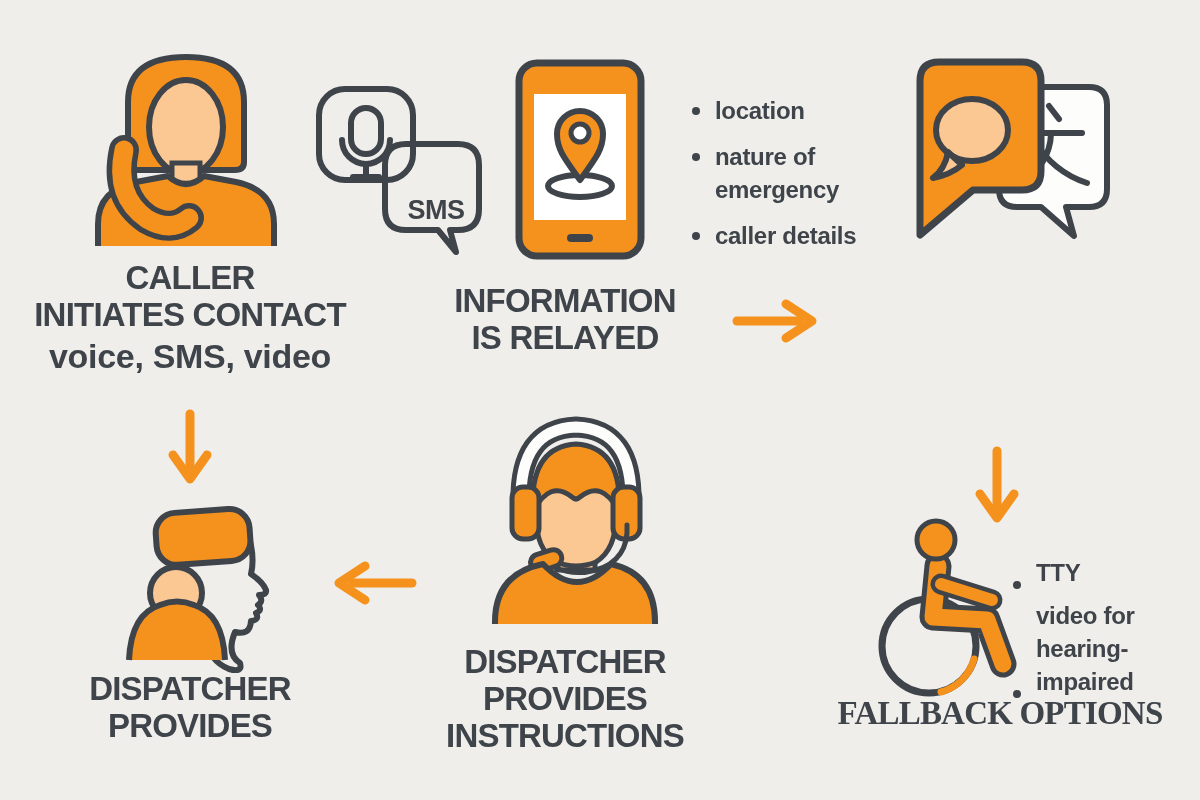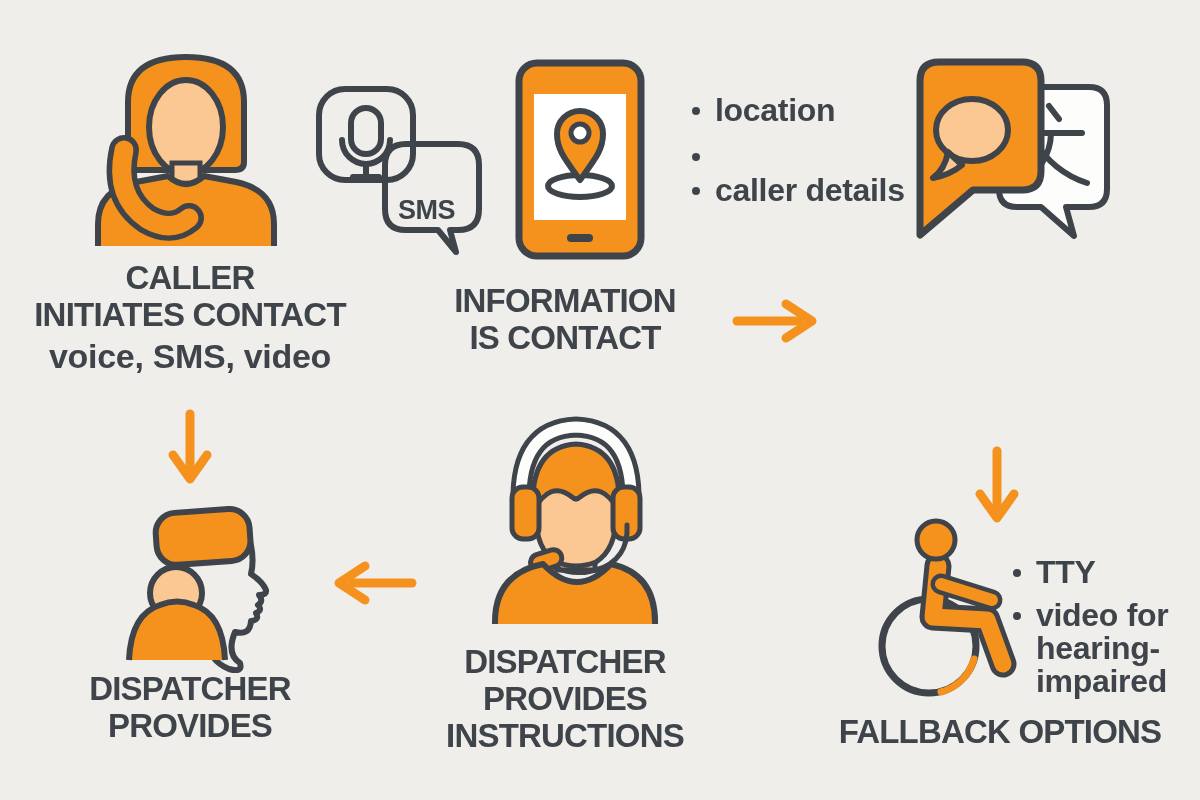--- a/index.html
+++ b/index.html
@@ -31,7 +31,7 @@
     background:#3e444a;margin:13px 15px 0 0;
   }
   .bullet-text{
-    font-weight:700;font-size:32px;line-height:33px;
+    font-weight:700;font-size:24px;line-height:33px;
     letter-spacing:-0.3px;white-space:pre-line;
   }
 </style>

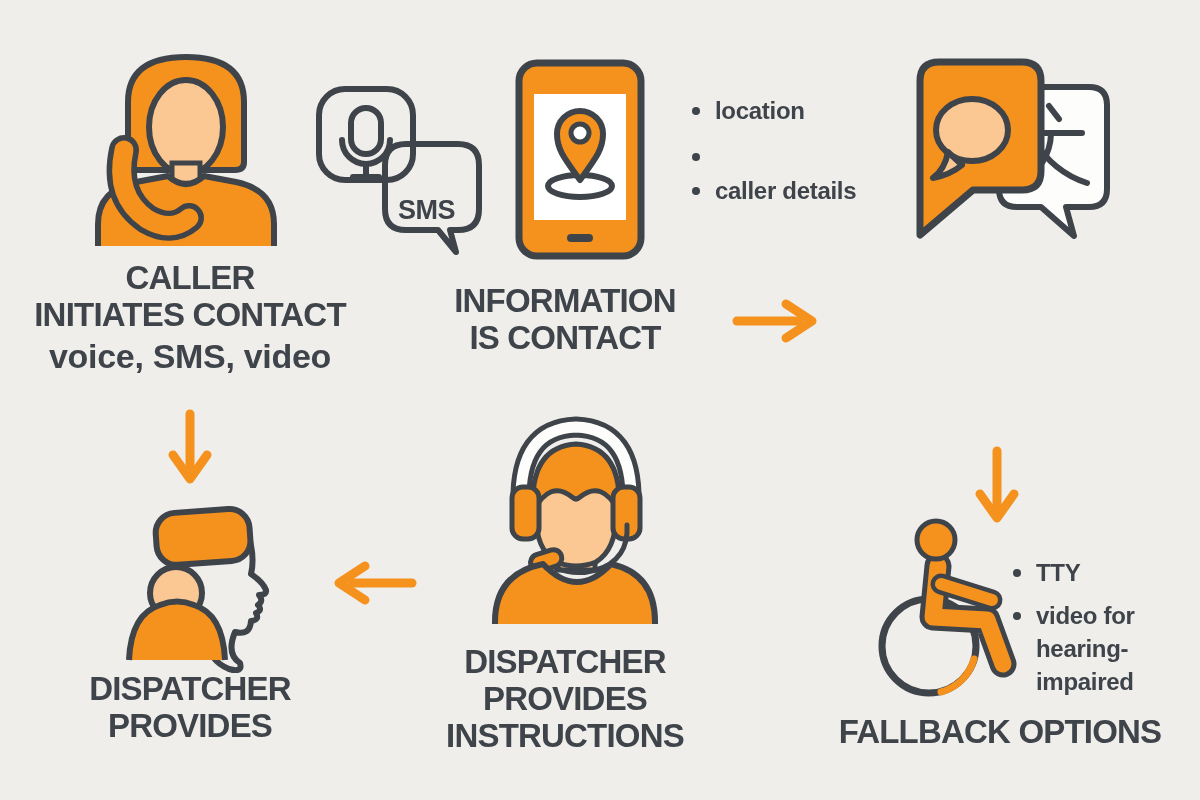--- a/index.html
+++ b/index.html
@@ -159,6 +159,8 @@
     </div>
     <div class="bullet-item">
       <span class="dot"></span>
+      <span class="bullet-text">nature of
+emergency</span>
     </div>
     <div class="bullet-item">
       <span class="dot"></span>

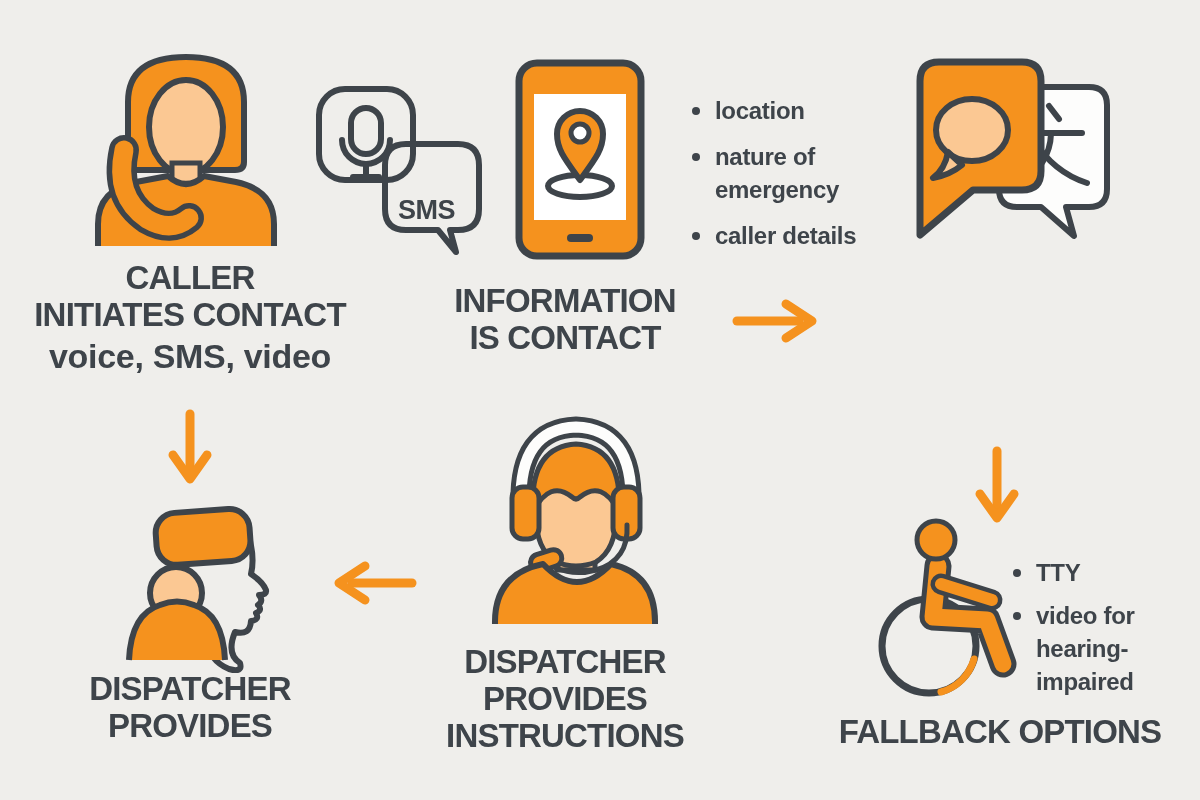--- a/index.html
+++ b/index.html
@@ -20,7 +20,7 @@
   }
   .sms-label{
     position:absolute;font-weight:700;font-size:27px;color:#3e444a;
-    text-align:left;letter-spacing:-0.5px;
+    text-align:center;letter-spacing:-0.5px;
   }
   .bullets{position:absolute;color:#3e444a;}
   .bullet-item{display:flex;align-items:flex-start;}

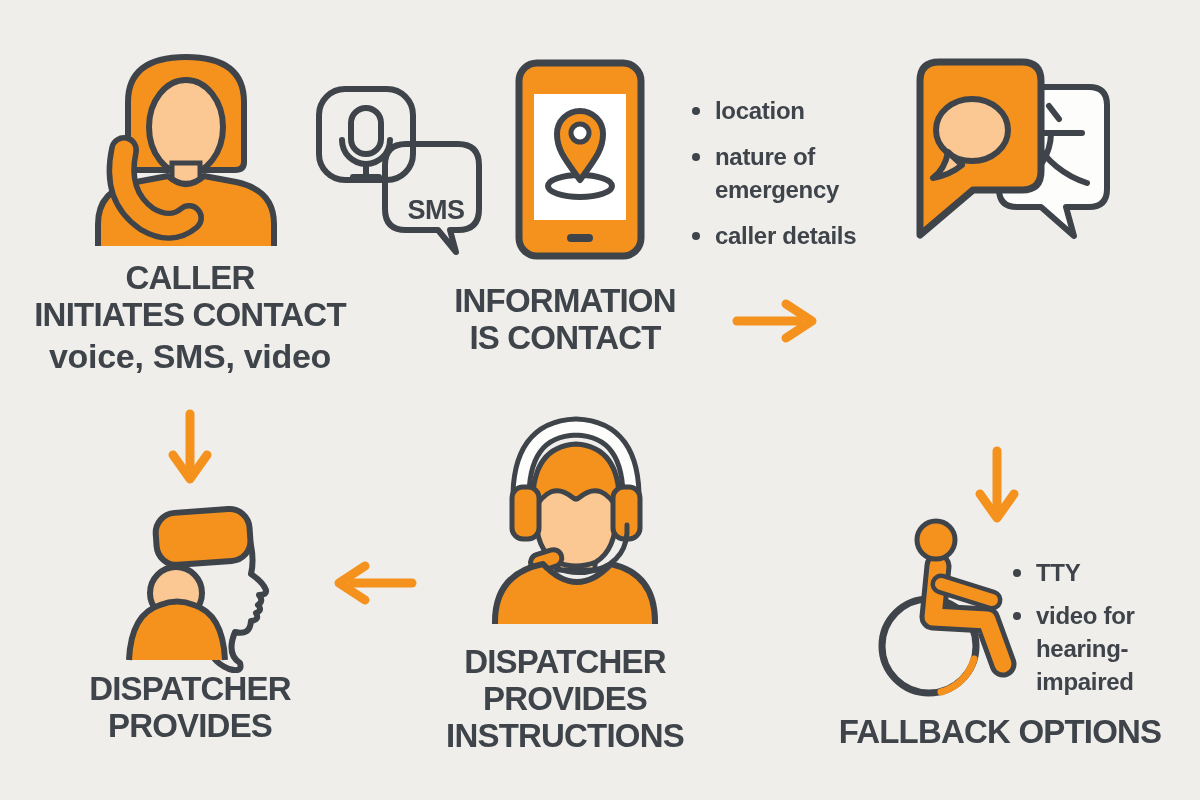--- a/index.html
+++ b/index.html
@@ -149,7 +149,7 @@
 
   <div class="label" style="left:405px;top:282px;width:320px;">
     <div class="heading">INFORMATION
-IS CONTACT</div>
+IS RELAYED</div>
   </div>
 
   <div class="bullets info" style="left:692px;top:94px;width:220px;">

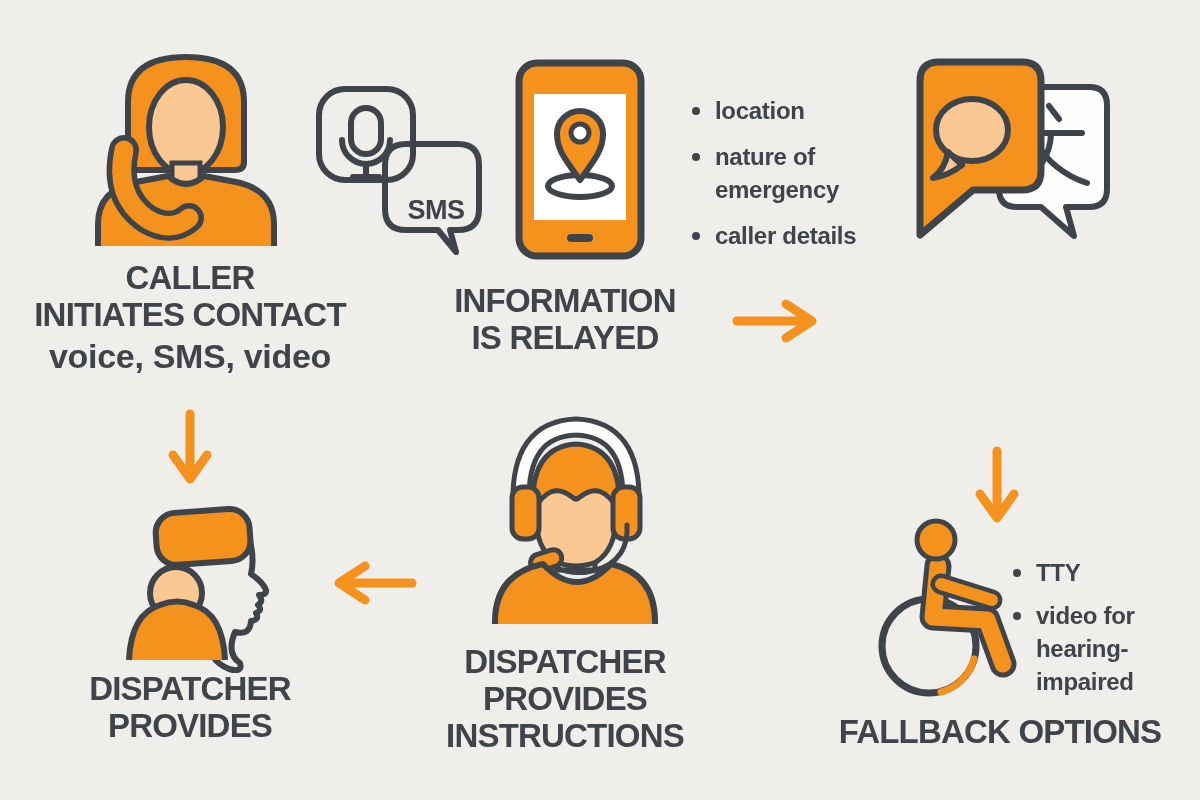--- a/index.html
+++ b/index.html
@@ -25,7 +25,7 @@
   .bullets{position:absolute;color:#3e444a;}
   .bullet-item{display:flex;align-items:flex-start;}
   .bullets.info .bullet-item{margin-bottom:13px;}
-  .bullets.fallback .bullet-item{margin-bottom:10px;}
+  .bullets.fallback .bullet-item{margin-bottom:10px;align-items:flex-end;}
   .dot{
     flex:none;width:8px;height:8px;border-radius:50%;
     background:#3e444a;margin:13px 15px 0 0;

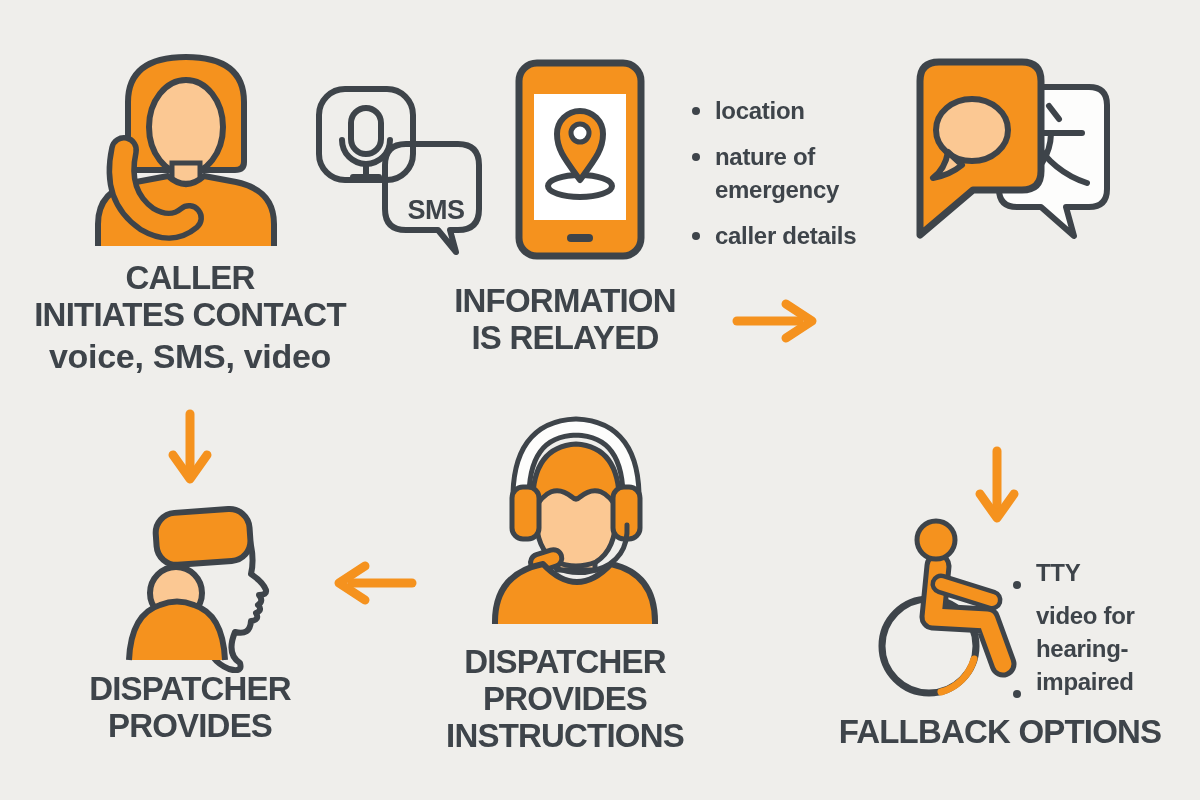--- a/index.html
+++ b/index.html
@@ -182,7 +182,7 @@
     </div>
   </div>
 
-  <div class="label" style="left:820px;top:713px;width:360px;">
+  <div class="label" style="left:820px;top:695px;width:360px;font-family:Liberation Serif, serif;">
     <div class="heading">FALLBACK OPTIONS</div>
   </div>
 

